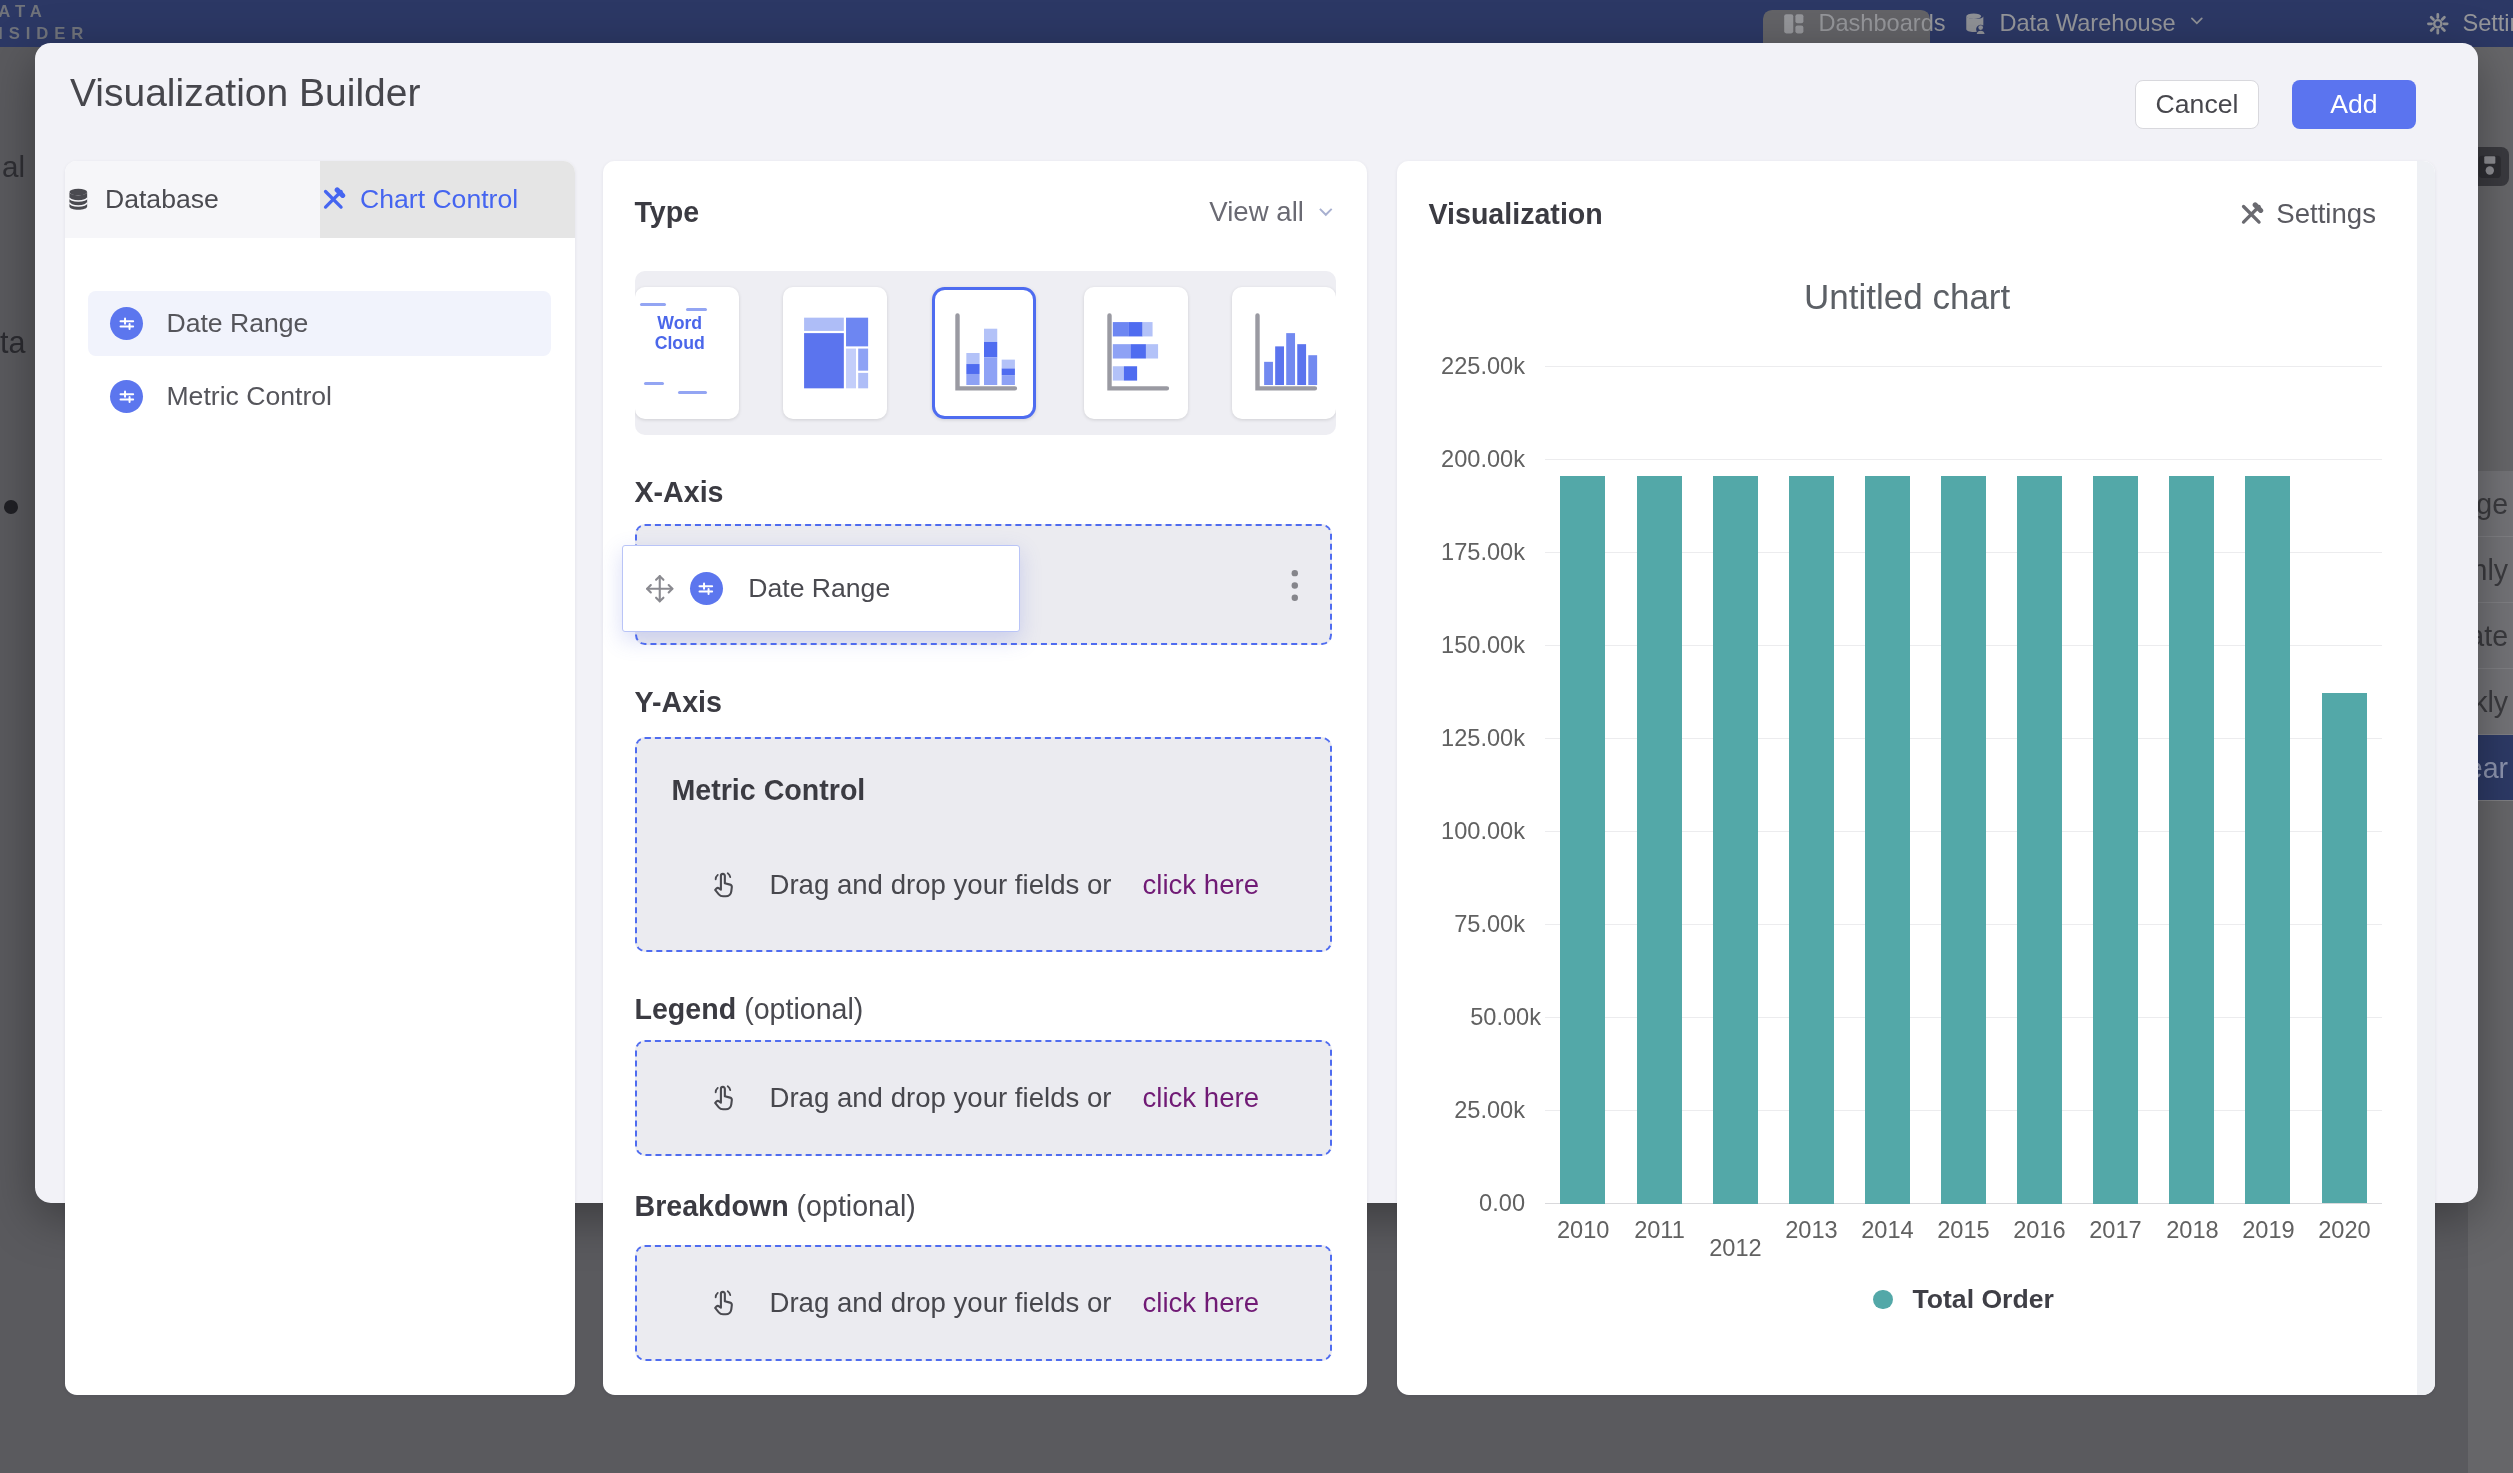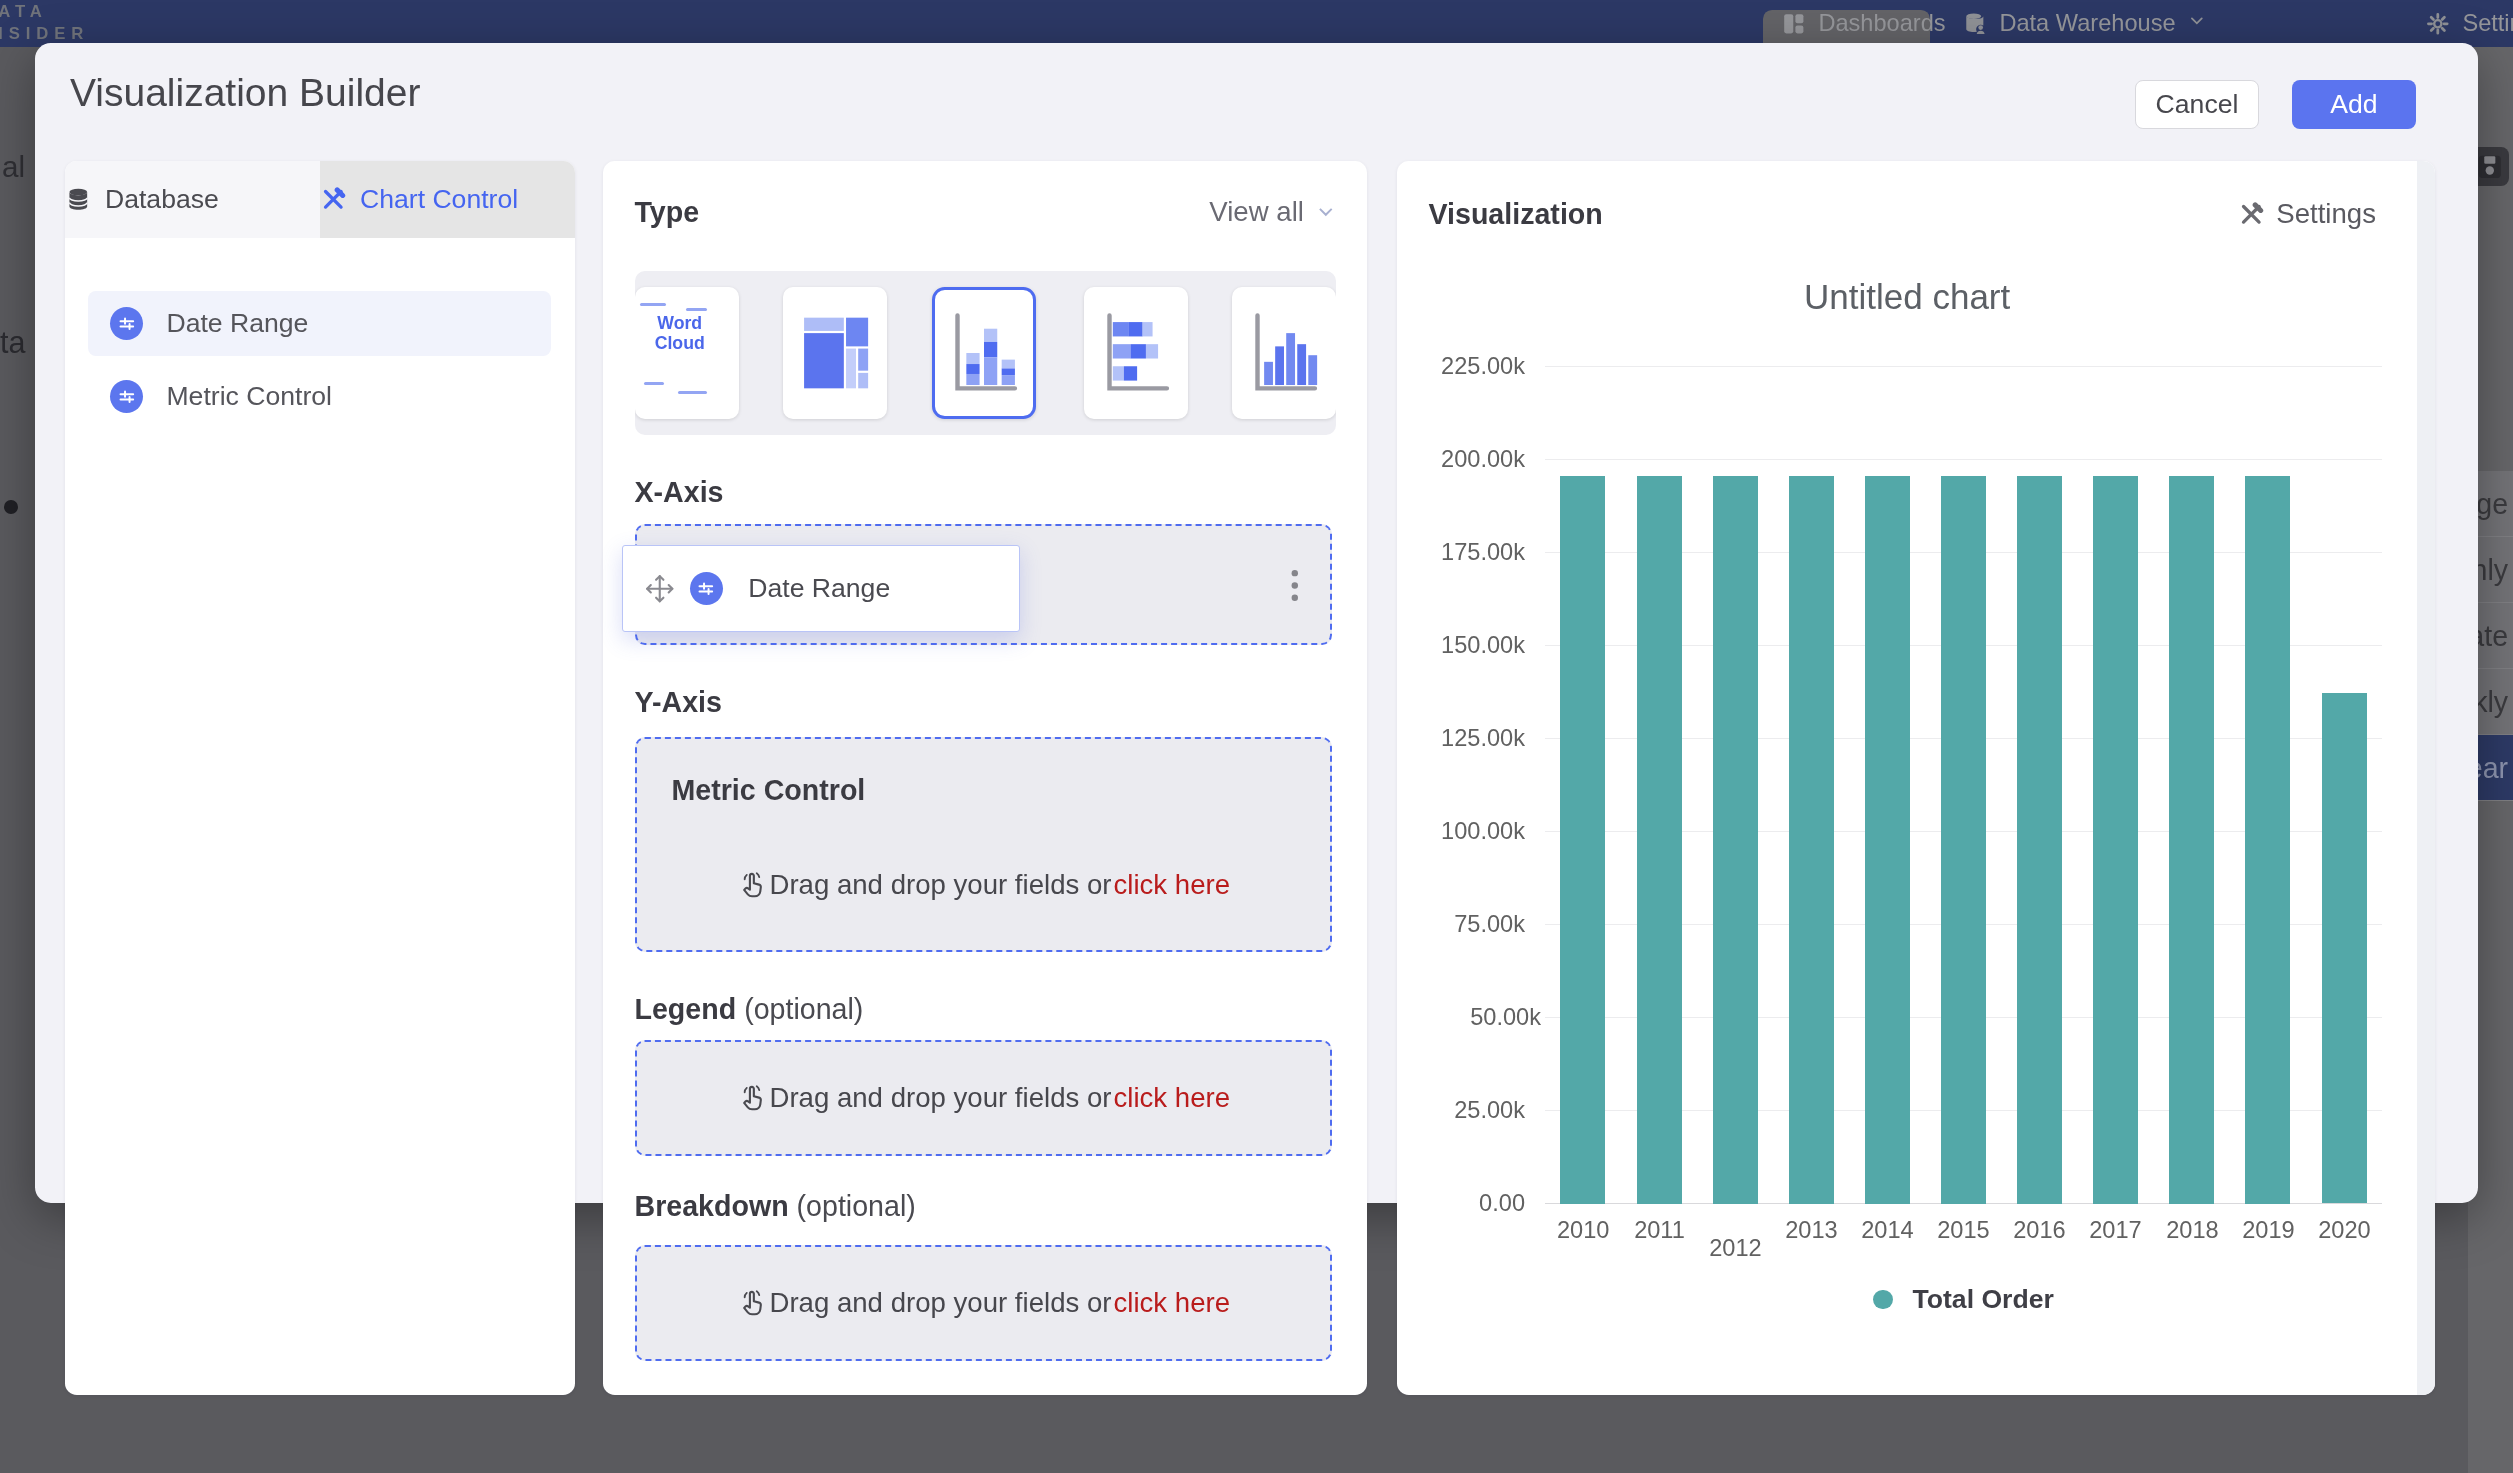--- a/index.html
+++ b/index.html
@@ -75,7 +75,7 @@
   .ghost{position:absolute;left:74px;top:50%;transform:translateY(-50%);font-size:31.5px;font-weight:700;color:#d4d4de;}
   .kebab{position:absolute;right:19.7px;top:50%;transform:translateY(-50%);width:29.6px;height:41px;cursor:pointer;}
   .dz-title{position:absolute;left:35px;top:35px;font-size:28.6px;font-weight:700;color:#3b3b42;}
-  .drop-row{position:absolute;left:0;width:100%;display:flex;align-items:center;justify-content:center;gap:2px;font-size:27.6px;color:#47474d;}
+  .drop-row{position:absolute;left:0;width:100%;display:flex;align-items:center;justify-content:center;gap:31px;font-size:27.6px;color:#47474d;}
   .drop-row svg{width:31.5px;height:31.5px;}
   .drop-link{color:#b91c1c;cursor:pointer;}
   .dz-y .drop-row{top:130px;}

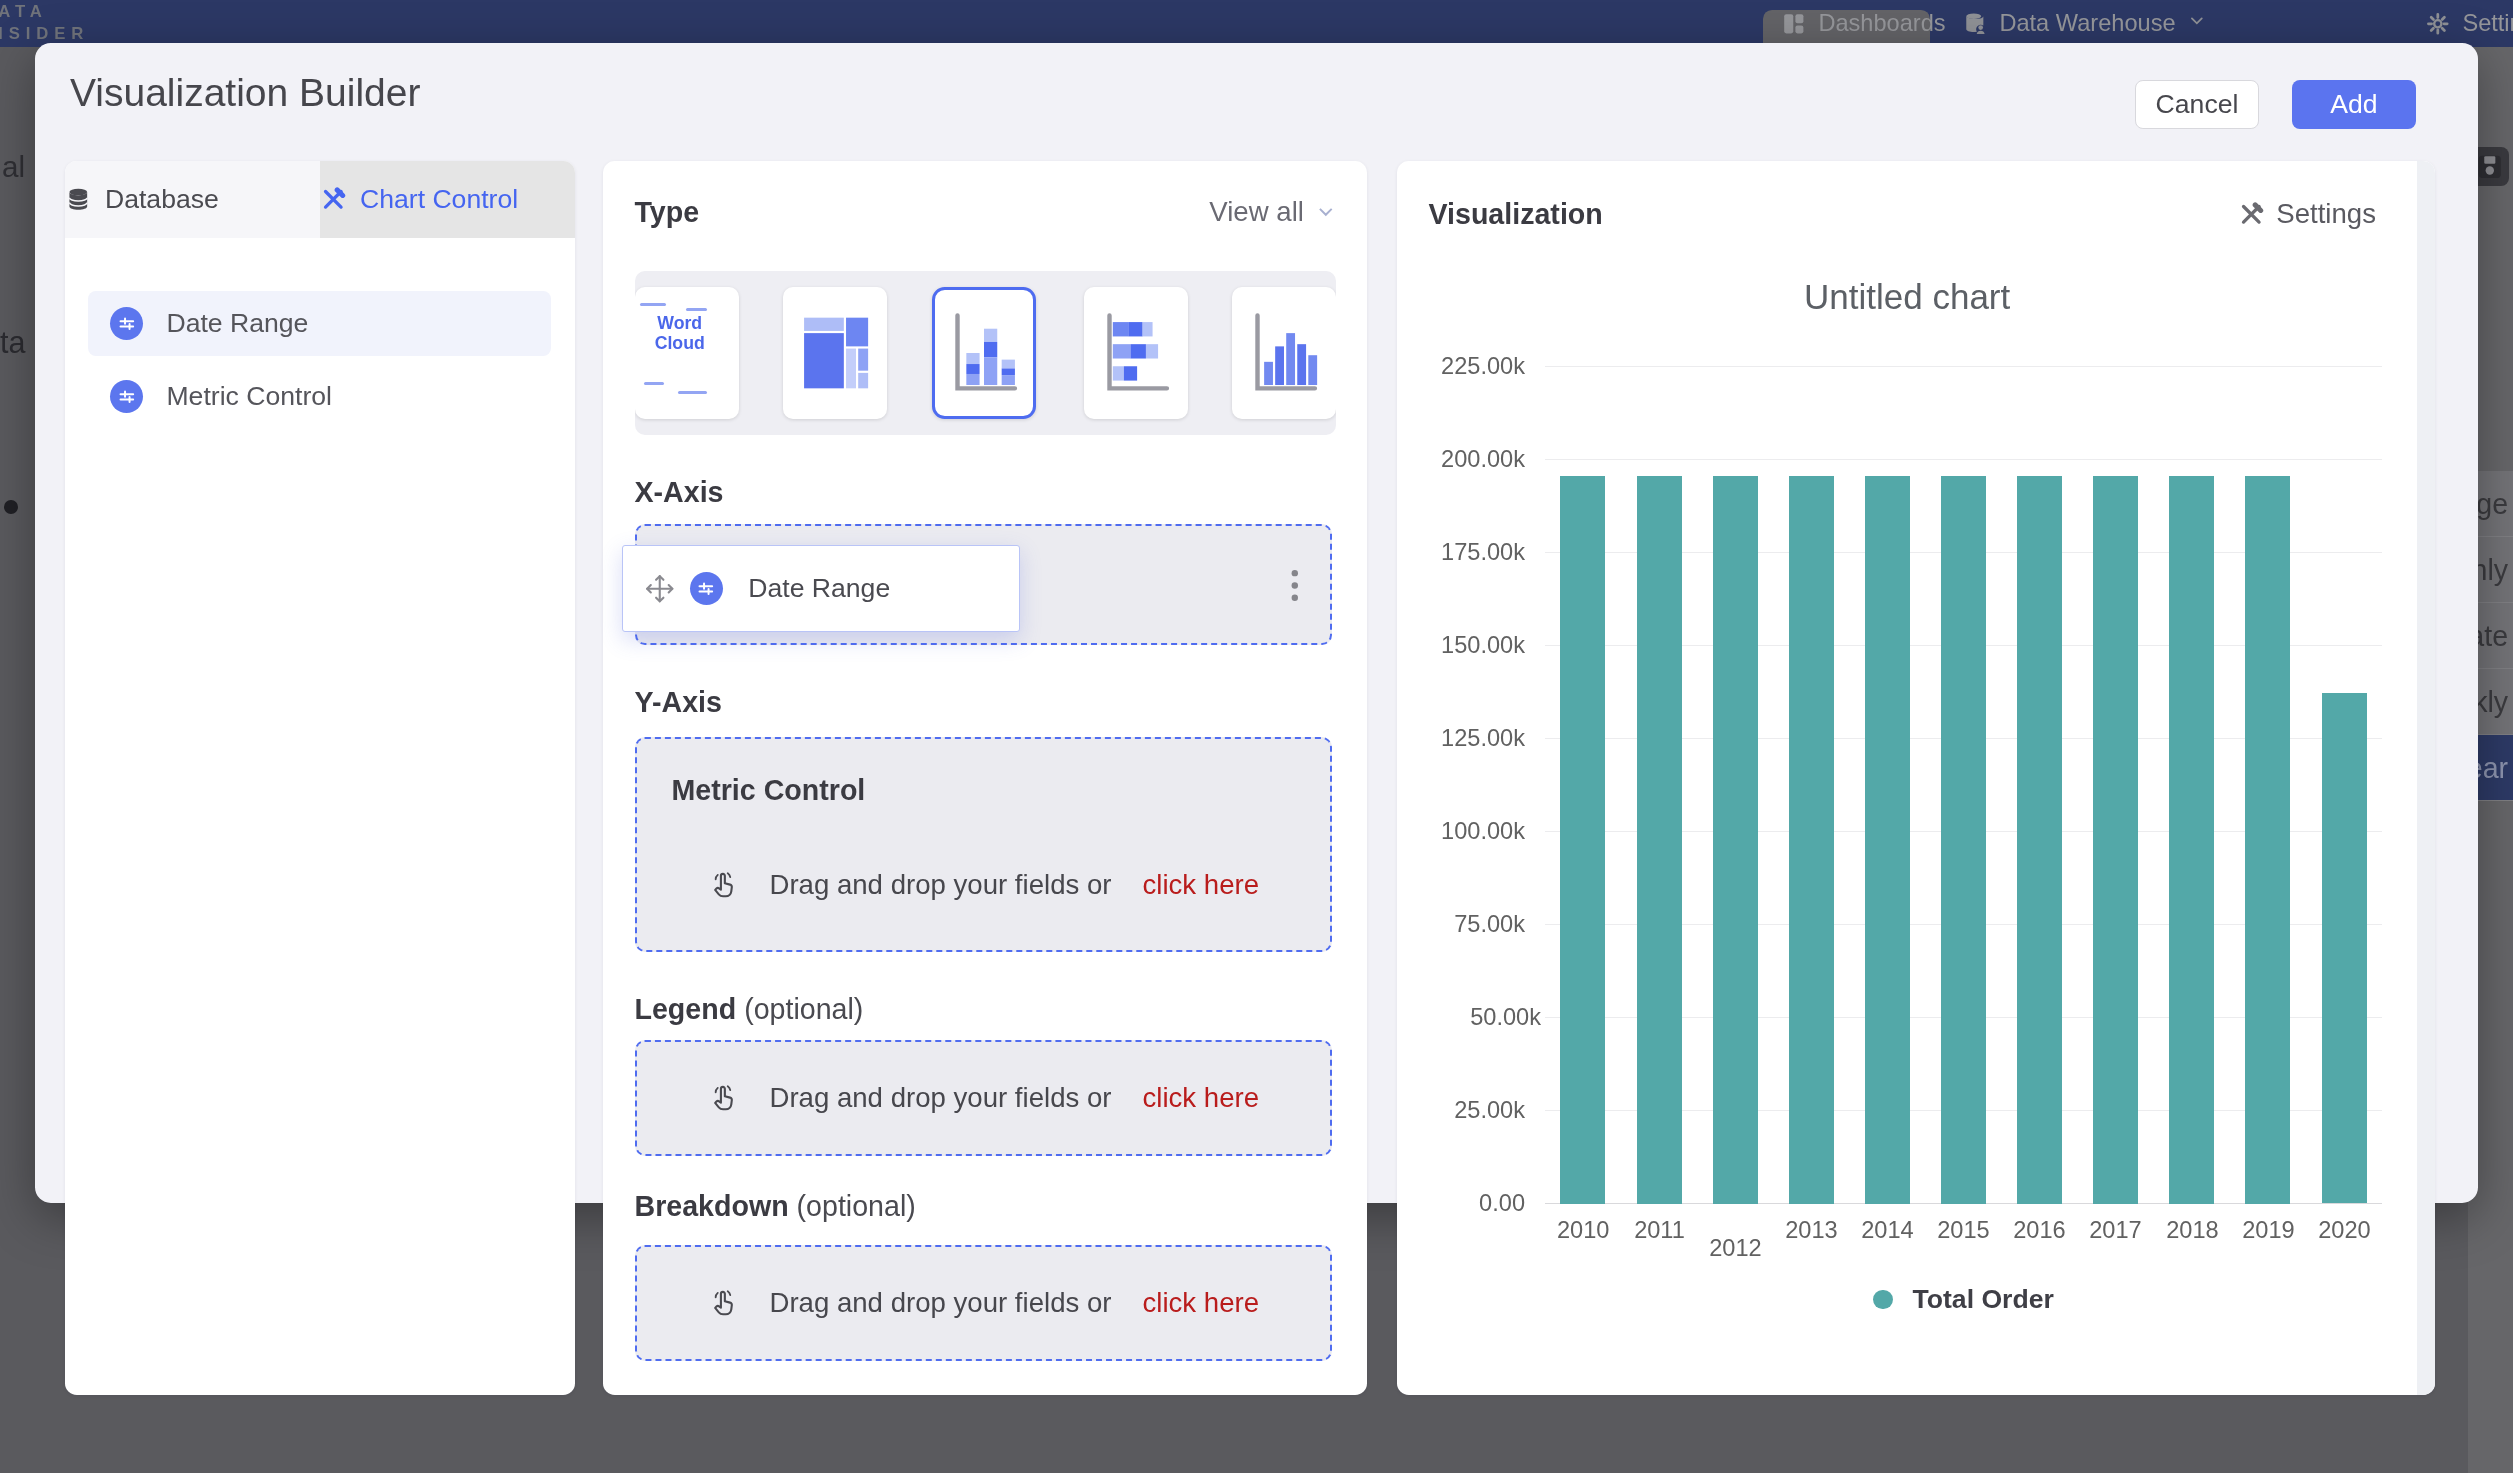--- a/index.html
+++ b/index.html
@@ -77,7 +77,7 @@
   .dz-title{position:absolute;left:35px;top:35px;font-size:28.6px;font-weight:700;color:#3b3b42;}
   .drop-row{position:absolute;left:0;width:100%;display:flex;align-items:center;justify-content:center;gap:31px;font-size:27.6px;color:#47474d;}
   .drop-row svg{width:31.5px;height:31.5px;}
-  .drop-link{color:#b91c1c;cursor:pointer;}
+  .drop-link{color:#701a75;cursor:pointer;}
   .dz-y .drop-row{top:130px;}
   .dz-legend .drop-row,.dz-break .drop-row{top:50%;transform:translateY(-50%);}
 

